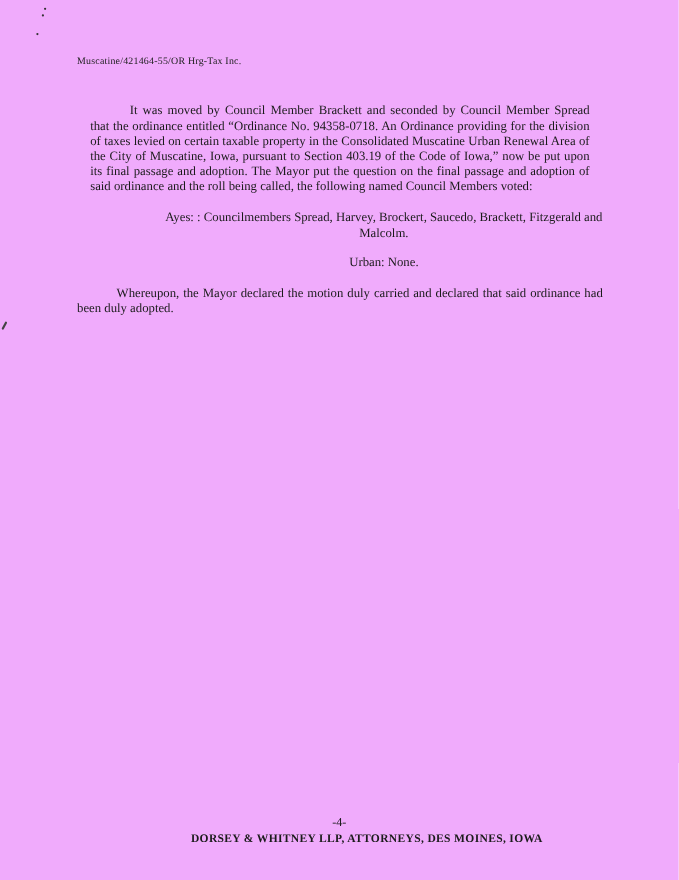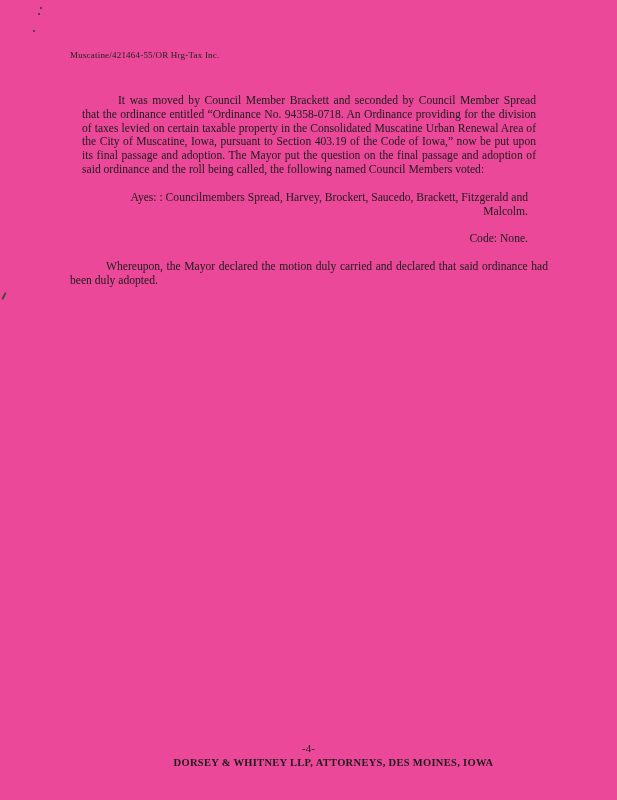--- a/index.html
+++ b/index.html
@@ -18,7 +18,7 @@
   .page {
     position: absolute;
     inset: 0;
-    background: #ec4899;
+    background: #f0abfc;
   }
   .ref-line {
     position: absolute;

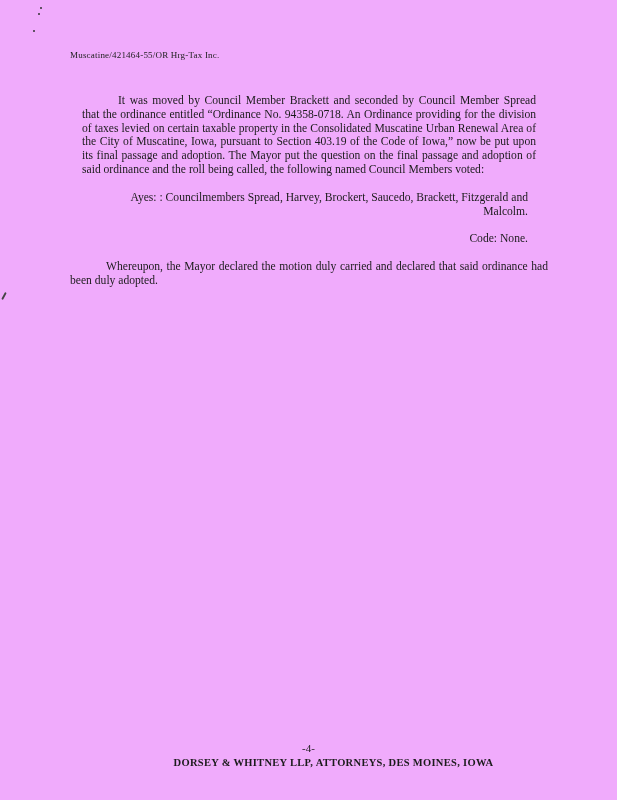--- a/index.html
+++ b/index.html
@@ -42,9 +42,9 @@
     text-indent: 36px;
   }
   .vote-block {
-    margin: 14px 0 0 20px;
+    margin: 14px 0 0 60px;
     width: 438px;
-    text-align: right;
+    text-align: center;
     text-indent: 0;
   }
   .para-final {

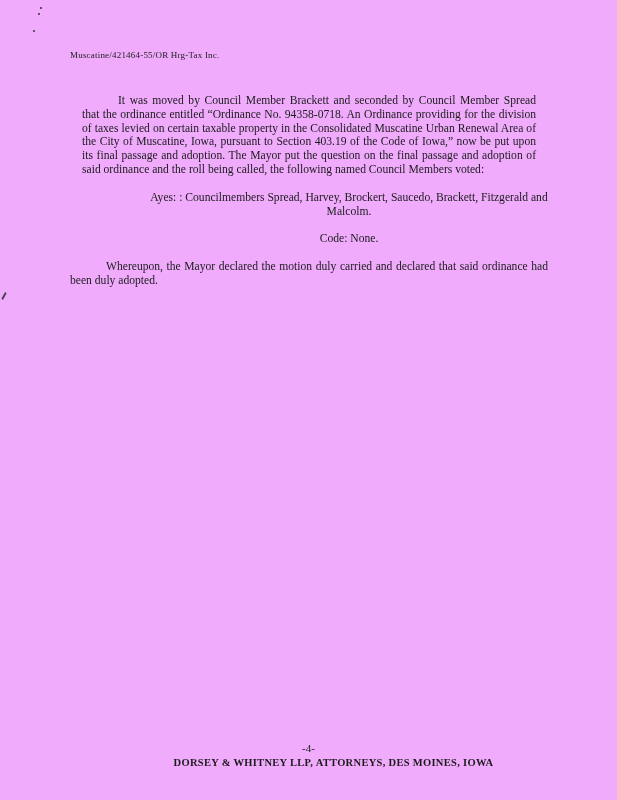--- a/index.html
+++ b/index.html
@@ -103,7 +103,7 @@
 
     <p class="vote-block">Ayes:  :  Councilmembers Spread, Harvey, Brockert, Saucedo, Brackett, Fitzgerald and Malcolm.</p>
 
-    <p class="vote-block">Code:  None.</p>
+    <p class="vote-block">Urban:  None.</p>
 
     <p class="para-final">Whereupon, the Mayor declared the motion duly carried and declared that said ordinance had been duly adopted.</p>
   </div>

